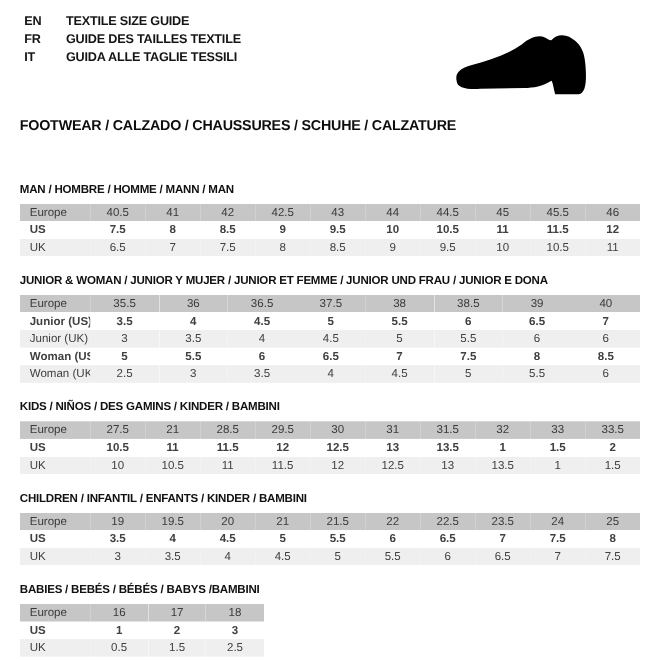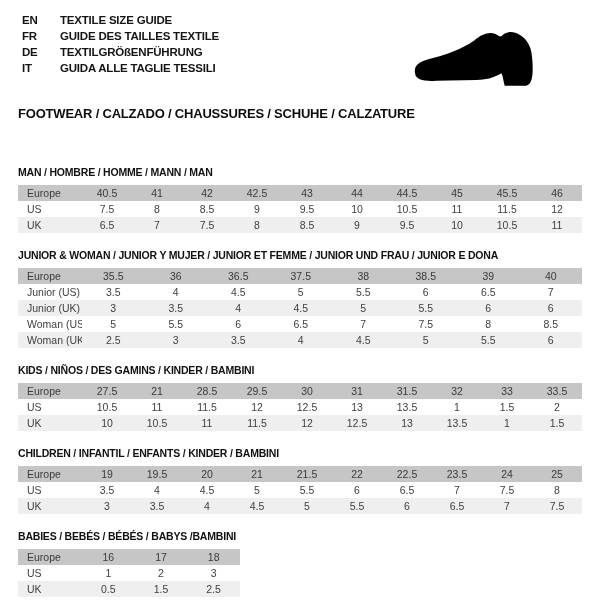--- a/index.html
+++ b/index.html
@@ -108,10 +108,6 @@
       <div class="lang-row">
         <span class="lang-code">FR</span>
         <span>GUIDE DES TAILLES TEXTILE</span>
-      </div>
-      <div class="lang-row">
-        <span class="lang-code">DE</span>
-        <span>TEXTILGRÖßENFÜHRUNG</span>
       </div>
       <div class="lang-row">
         <span class="lang-code">IT</span>

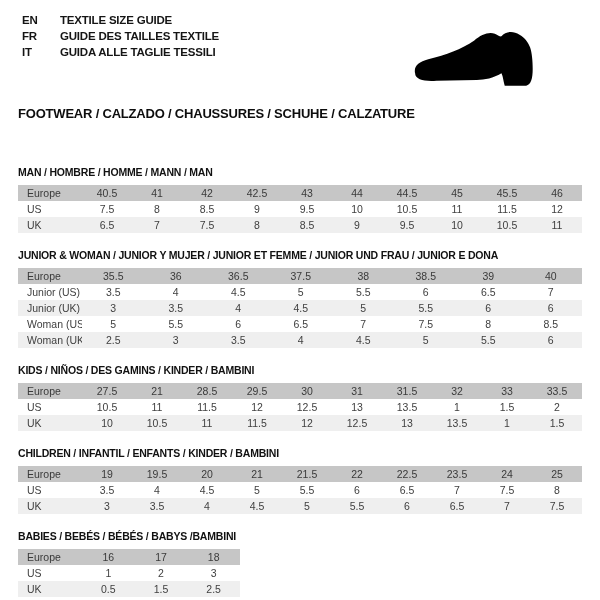--- a/index.html
+++ b/index.html
@@ -92,7 +92,7 @@
     width: 64px;
   }
   tr.hdr td { background: var(--header-row-bg); color: #3a3a3a; }
-  tr.even td { background: var(--row-bg); }
+  tr.even td { background: var(--row-bg); font-weight: bold; }
   tr.odd td { background: var(--alt-row-bg); }
 </style>
 </head>

